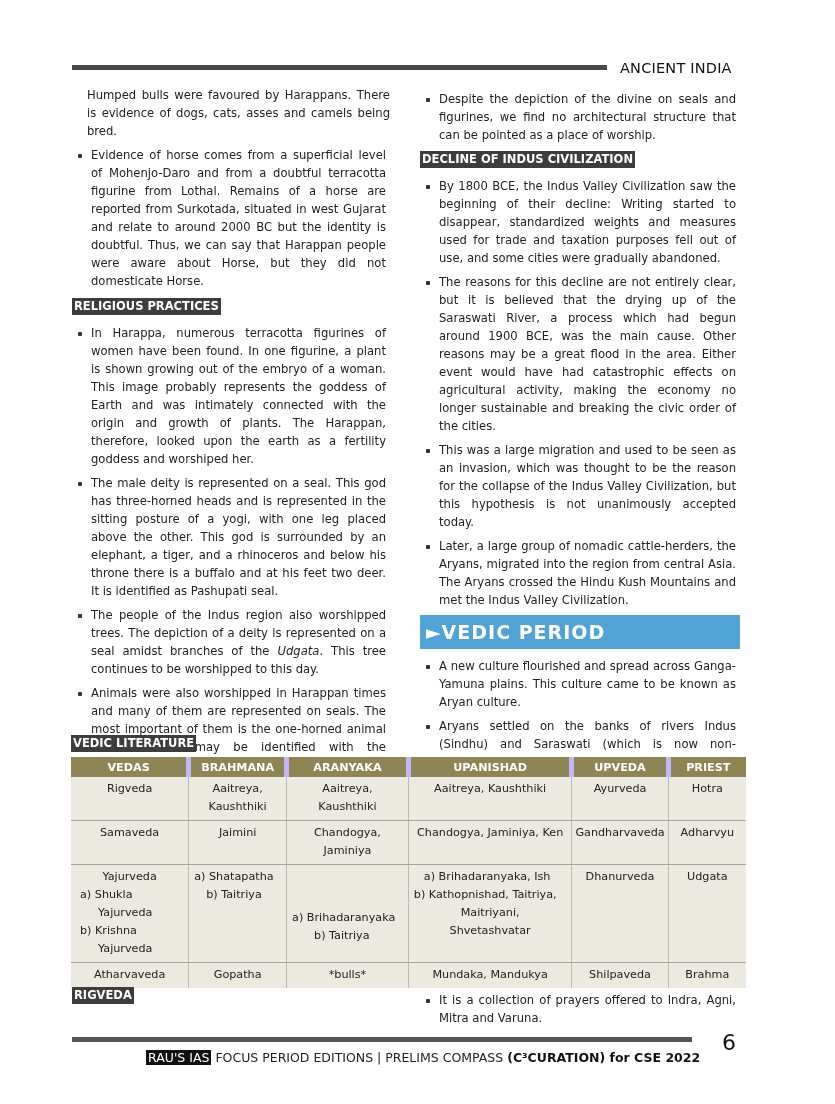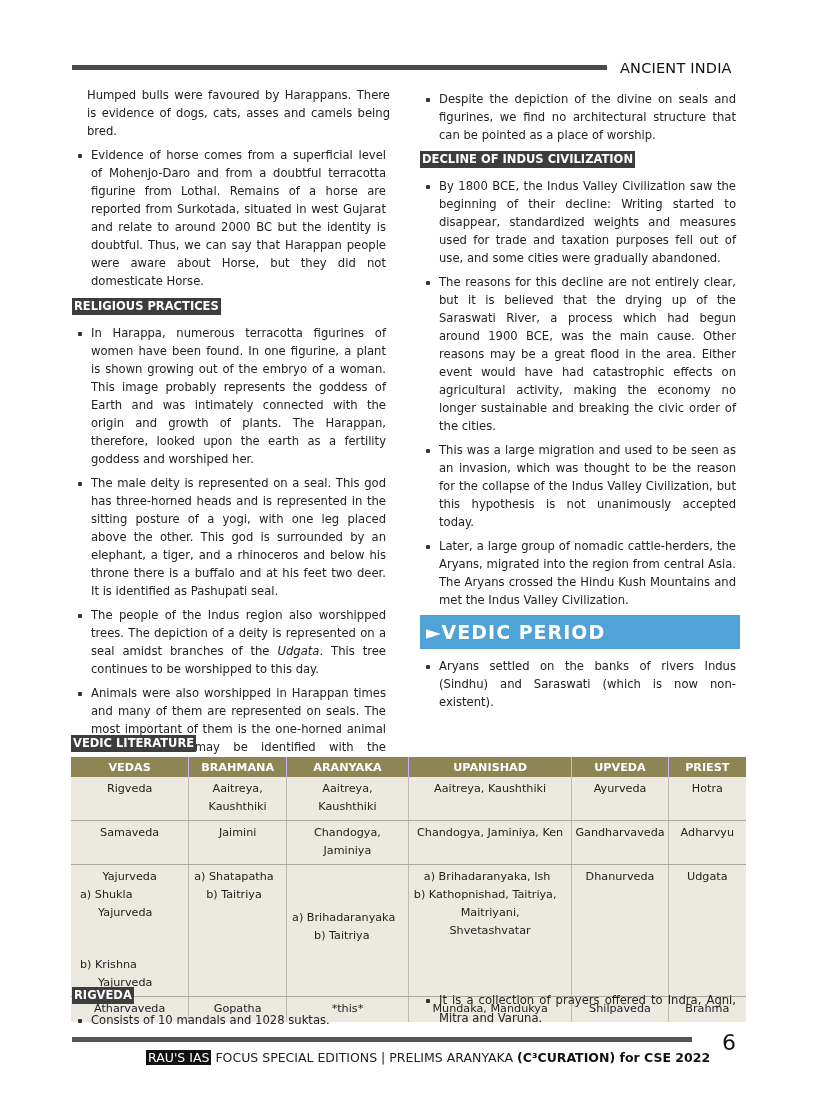--- a/index.html
+++ b/index.html
@@ -63,6 +63,7 @@
   </ul>
   <div class="banner">►VEDIC PERIOD</div>
   <ul>
+    <li>A new culture flourished and spread across Ganga-Yamuna plains. This culture came to be known as Aryan culture.</li>
     <li>Aryans settled on the banks of rivers Indus (Sindhu) and Saraswati (which is now non-existent).</li>
   </ul>
 </div>

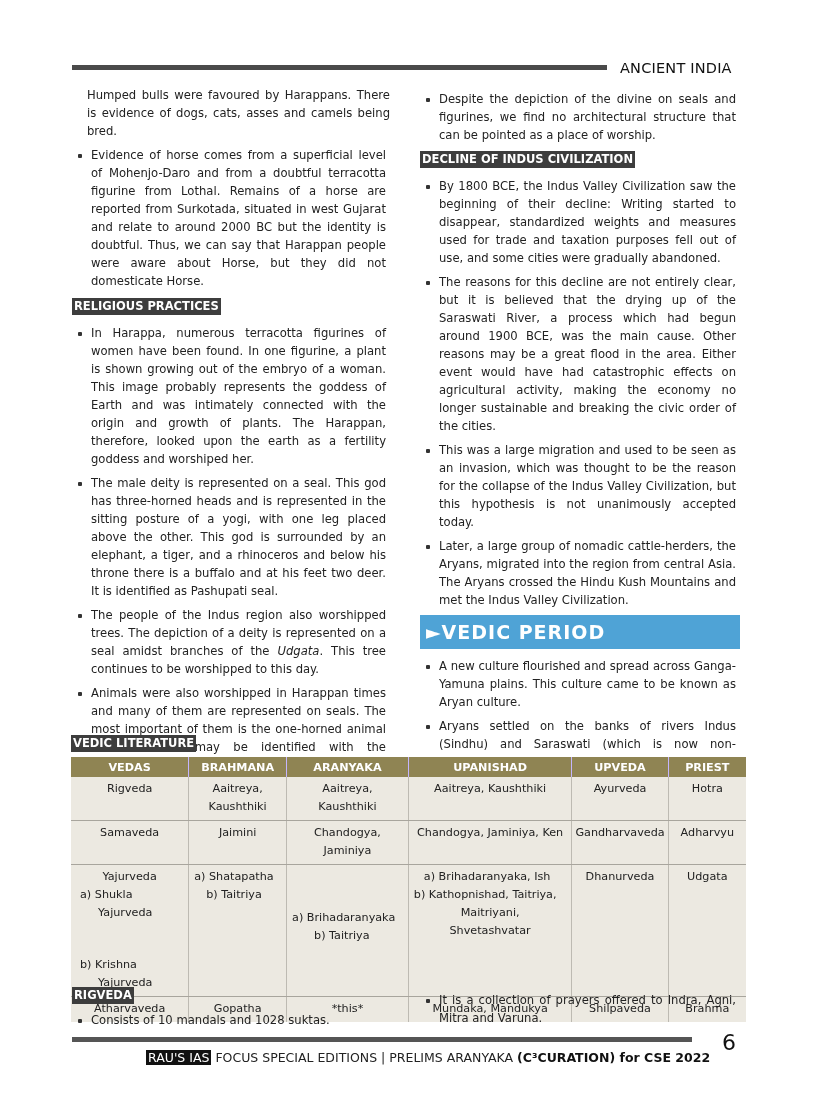--- a/index.html
+++ b/index.html
@@ -18,7 +18,7 @@
   .banner { background:#4fa3d6; color:#fff; font-weight:bold; font-size:19px; letter-spacing:1px;
             height:34px; line-height:34px; padding-left:6px; margin:6px 0 8px 0; font-family:"DejaVu Sans", sans-serif; }
   table.vt { position:absolute; left:71px; top:757px; width:675px; border-collapse:collapse; font-size:11.2px; }
-  table.vt th { background:#8f8453; color:#fff; font-weight:bold; height:20px; border-right:1px solid #c4b5fd; padding:0; }
+  table.vt th { background:#8f8453; color:#fff; font-weight:bold; height:20px; border-right:5px solid #c4b5fd; padding:0; }
   table.vt td { background:#ece9e1; vertical-align:top; text-align:center; padding:3px 3px 4px 3px; line-height:18px;
                 border-right:1px solid #bdbab2; border-bottom:1px solid #a8a59d; color:#222; }
   table.vt th:last-child, table.vt td:last-child { border-right:none; }

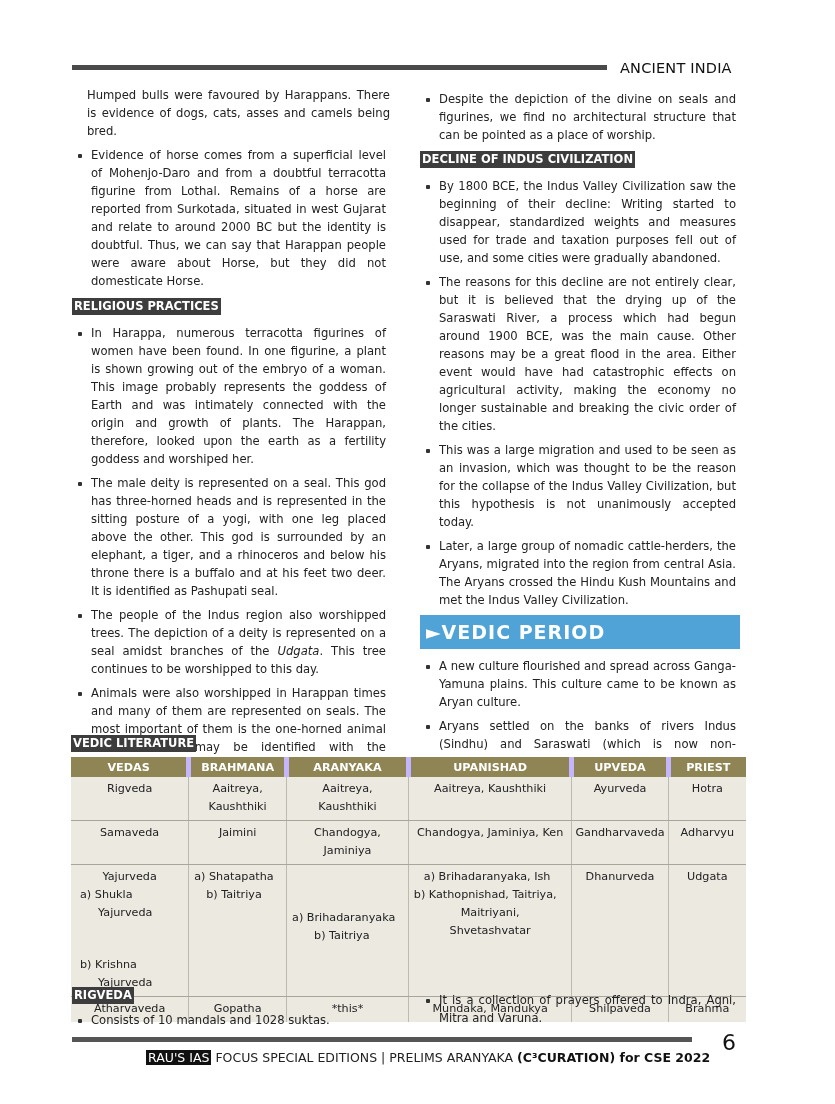--- a/index.html
+++ b/index.html
@@ -129,7 +129,7 @@
         <div>Yajurveda</div>
         <div class="sub" style="padding-left:6px;">a)  Shukla</div>
         <div class="sub" style="padding-left:24px;">Yajurveda</div>
-        <div class="sub" style="padding-left:6px;margin-top:34px;">b)  Krishna</div>
+        <div class="sub" style="padding-left:6px;">b)  Krishna</div>
         <div class="sub" style="padding-left:24px;">Yajurveda</div>
       </td>
       <td>

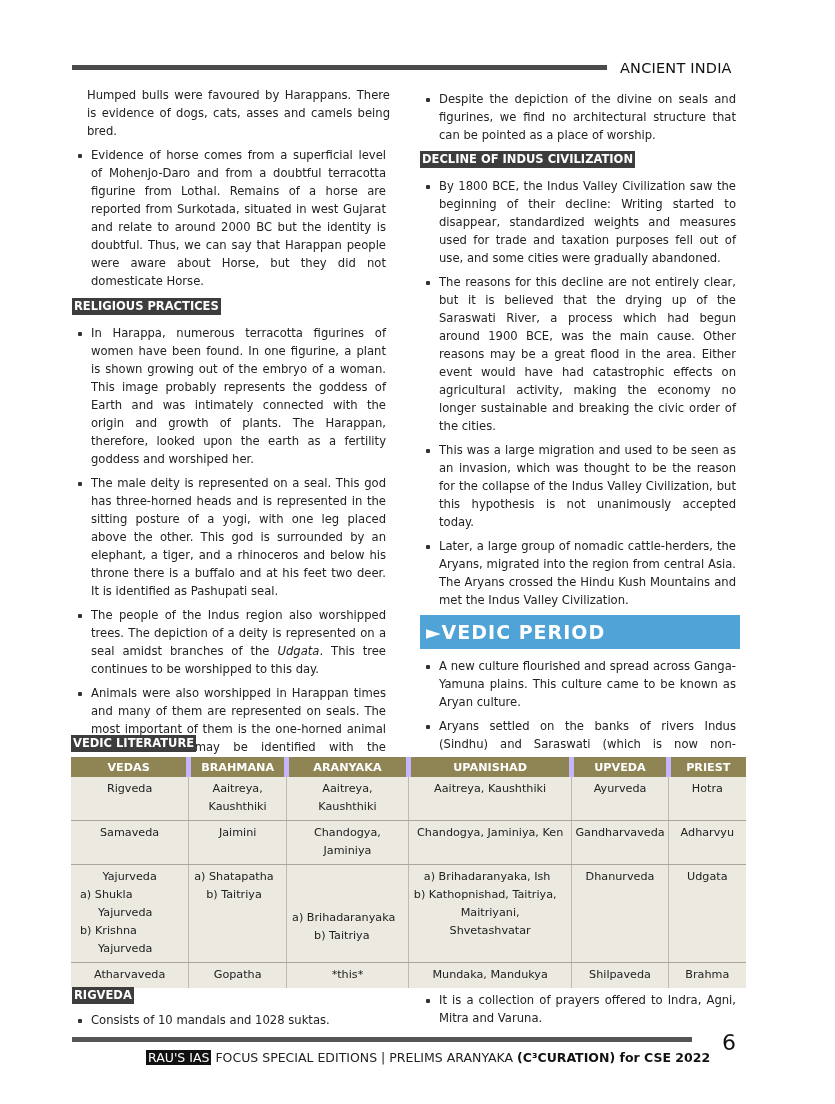--- a/index.html
+++ b/index.html
@@ -157,7 +157,7 @@
           <div>Gopatha</div>
         </td>
       <td style="border-bottom:none;">
-          <div>*this*</div>
+          <div>*bulls*</div>
         </td>
       <td style="border-bottom:none;">
           <div>Mundaka, Mandukya</div>

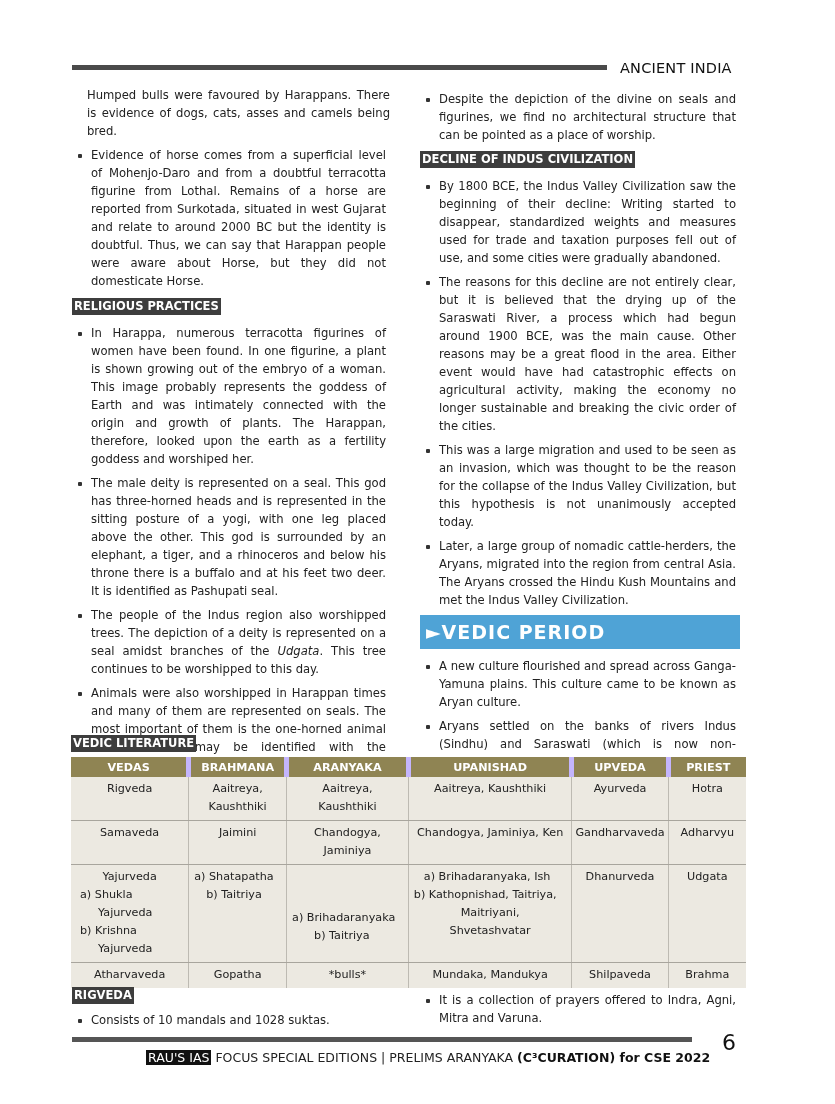--- a/index.html
+++ b/index.html
@@ -170,9 +170,6 @@
 
 <div class="col" style="left:72px; top:986px; width:320px;">
   <div class="hl" style="margin:0 0 3px 0;">RIGVEDA</div>
-  <ul>
-    <li>Consists of 10 mandals and 1028 suktas.</li>
-  </ul>
 </div>
 <div class="col" style="left:420px; top:987px; width:320px;">
   <ul>

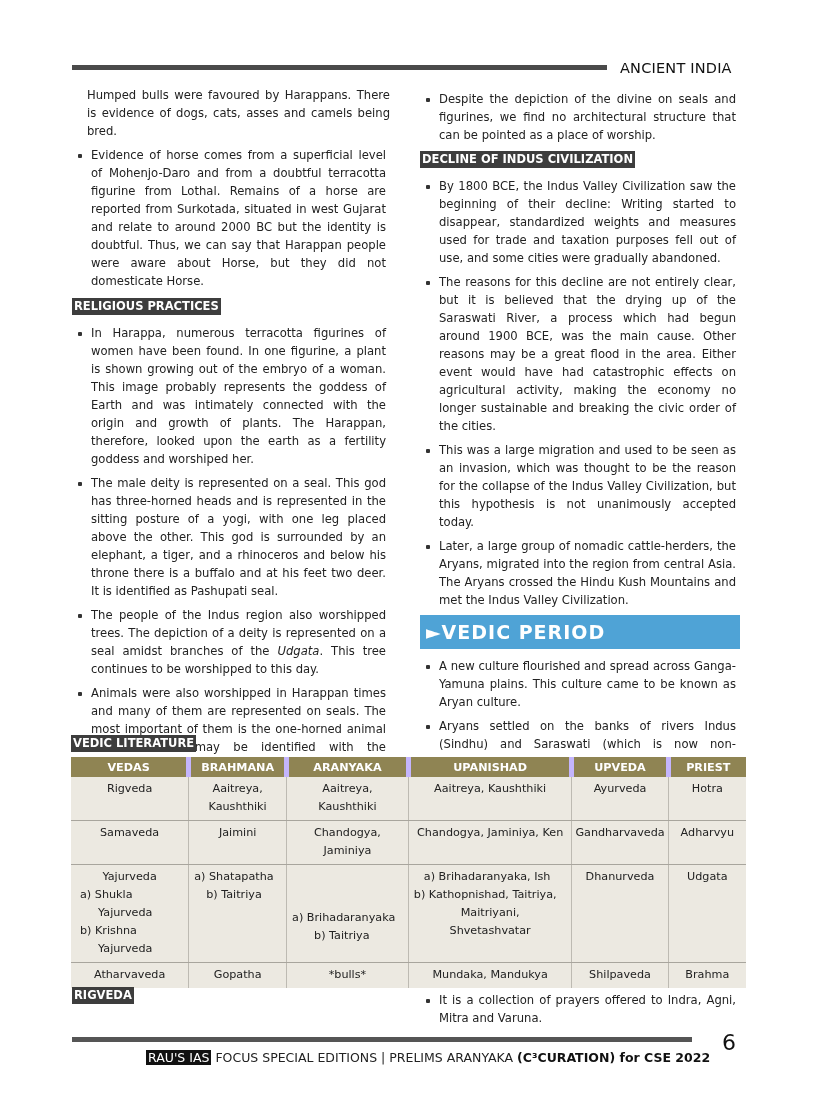--- a/index.html
+++ b/index.html
@@ -179,6 +179,6 @@
 
 <div class="abs footbar"></div>
 <div class="abs pagenum">6</div>
-<div class="abs footer"><span class="brand">RAU'S IAS</span><span> FOCUS SPECIAL EDITIONS | PRELIMS ARANYAKA </span><b>(C³CURATION) for CSE 2022</b></div>
+<div class="abs footer"><span class="brand">RAU'S IAS</span><span> FOCUS PERIOD EDITIONS | PRELIMS COMPASS </span><b>(C³CURATION) for CSE 2022</b></div>
 
 </body></html>

